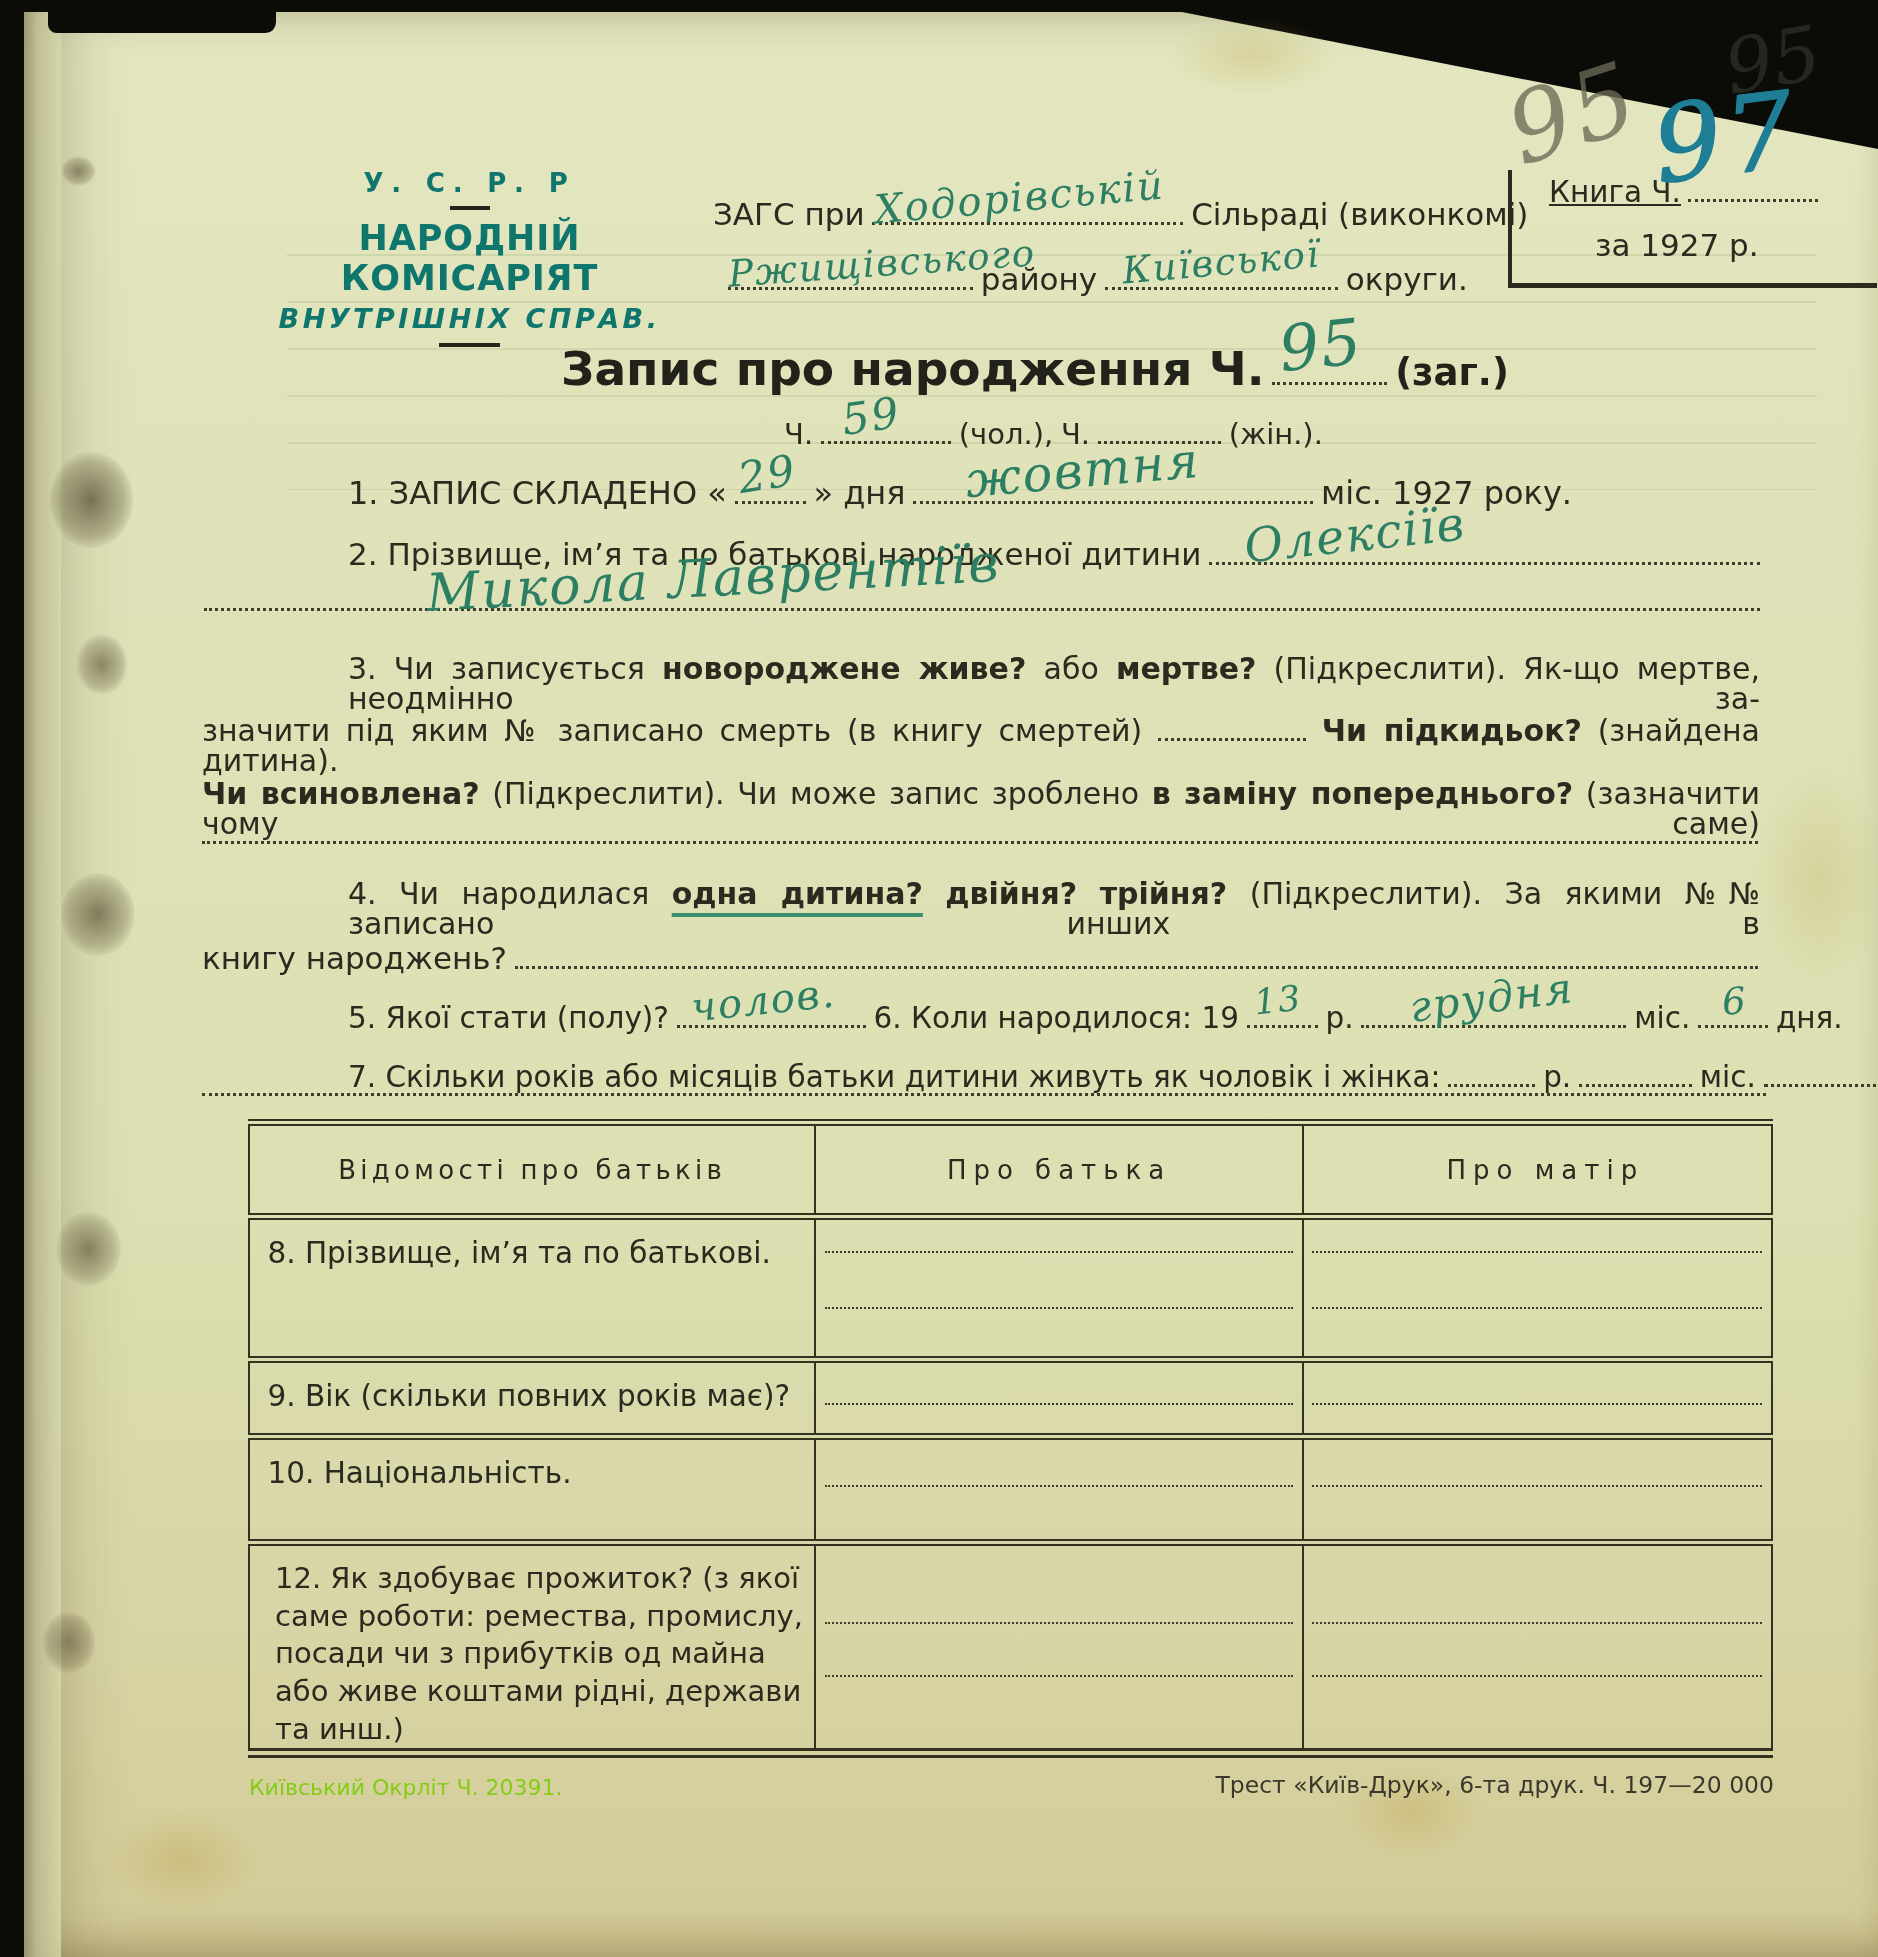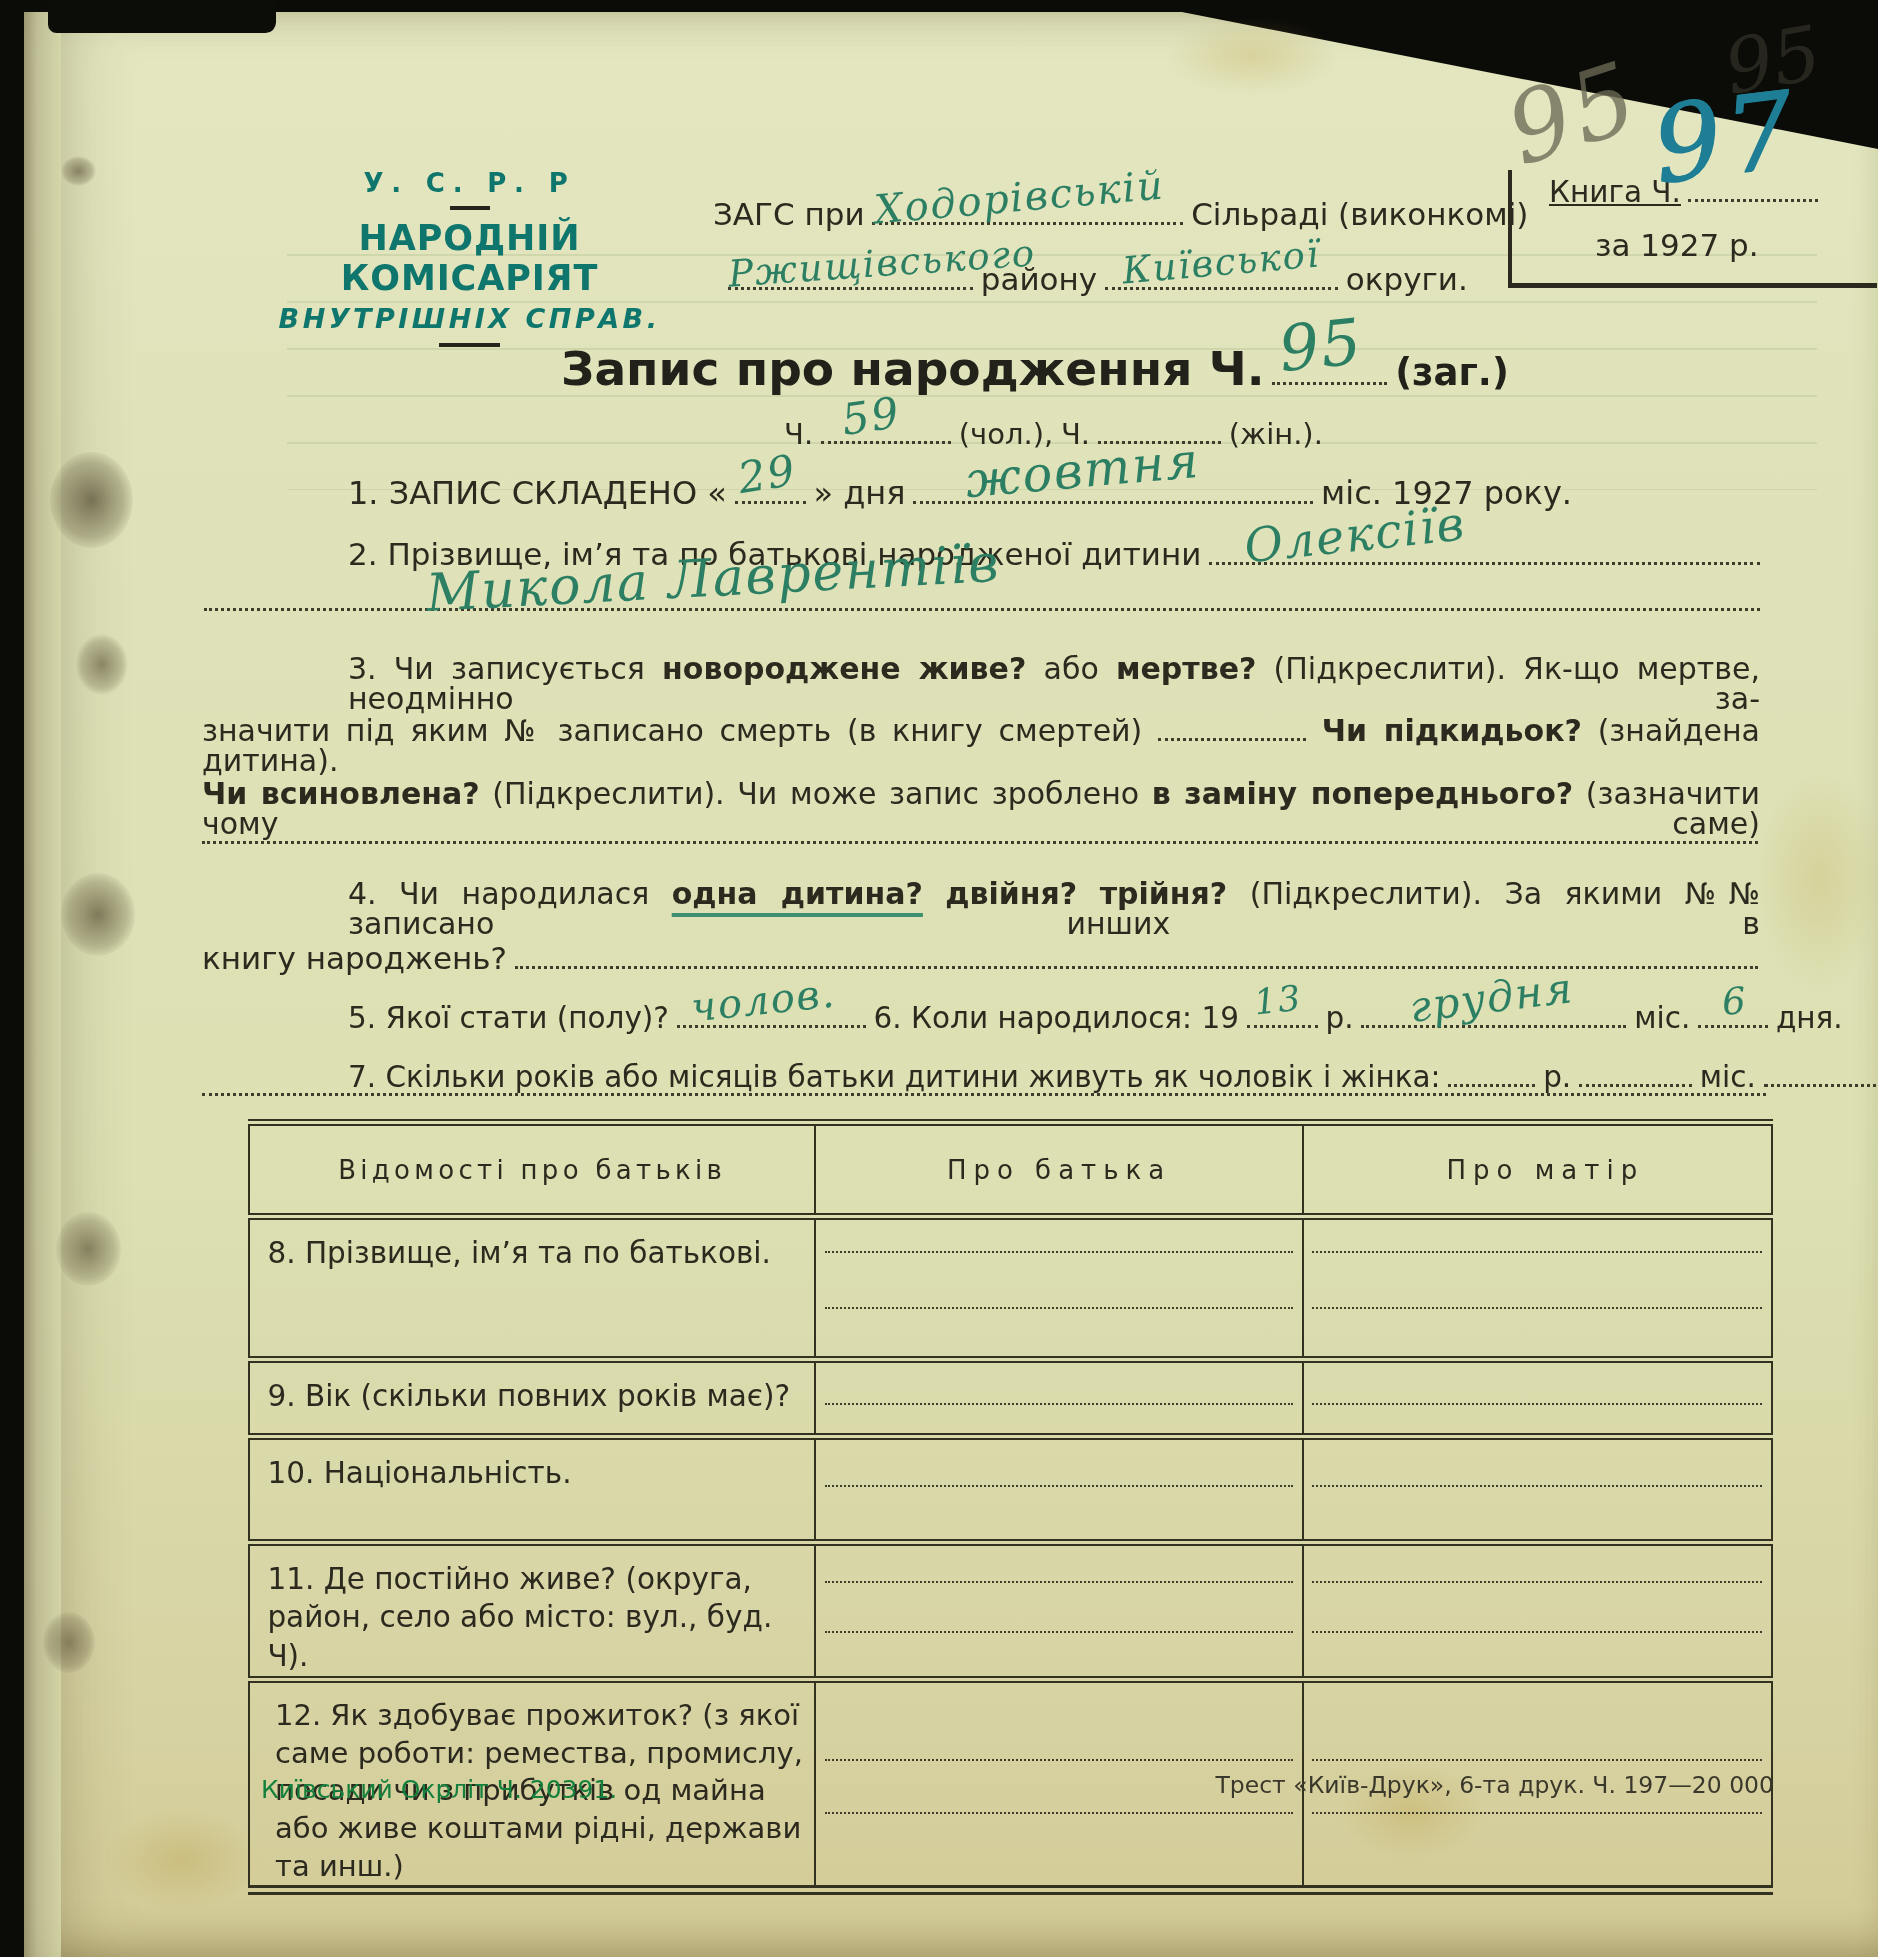--- a/index.html
+++ b/index.html
@@ -267,17 +267,6 @@
         <div class="cdot" style="top:45px;"></div>
       </td>
     </tr>
-    <tr class="dbl">
-      <td class="lbl" style="height:116px;">11. Де постійно живе? (округа, район, село або місто: вул., буд. Ч).</td>
-      <td style="height:116px;">
-        <div class="cdot" style="top:35px;"></div>
-        <div class="cdot" style="top:85px;"></div>
-      </td>
-      <td style="height:116px;">
-        <div class="cdot" style="top:35px;"></div>
-        <div class="cdot" style="top:85px;"></div>
-      </td>
-    </tr>
     <tr class="last">
       <td class="lbl" style="height:153px;font-size:29px;padding-left:25px;">12. Як здобуває прожиток? (з якої саме роботи: ремества, промислу, посади чи з прибутків од майна або живе коштами рідні, держави та инш.)</td>
       <td style="height:153px;">

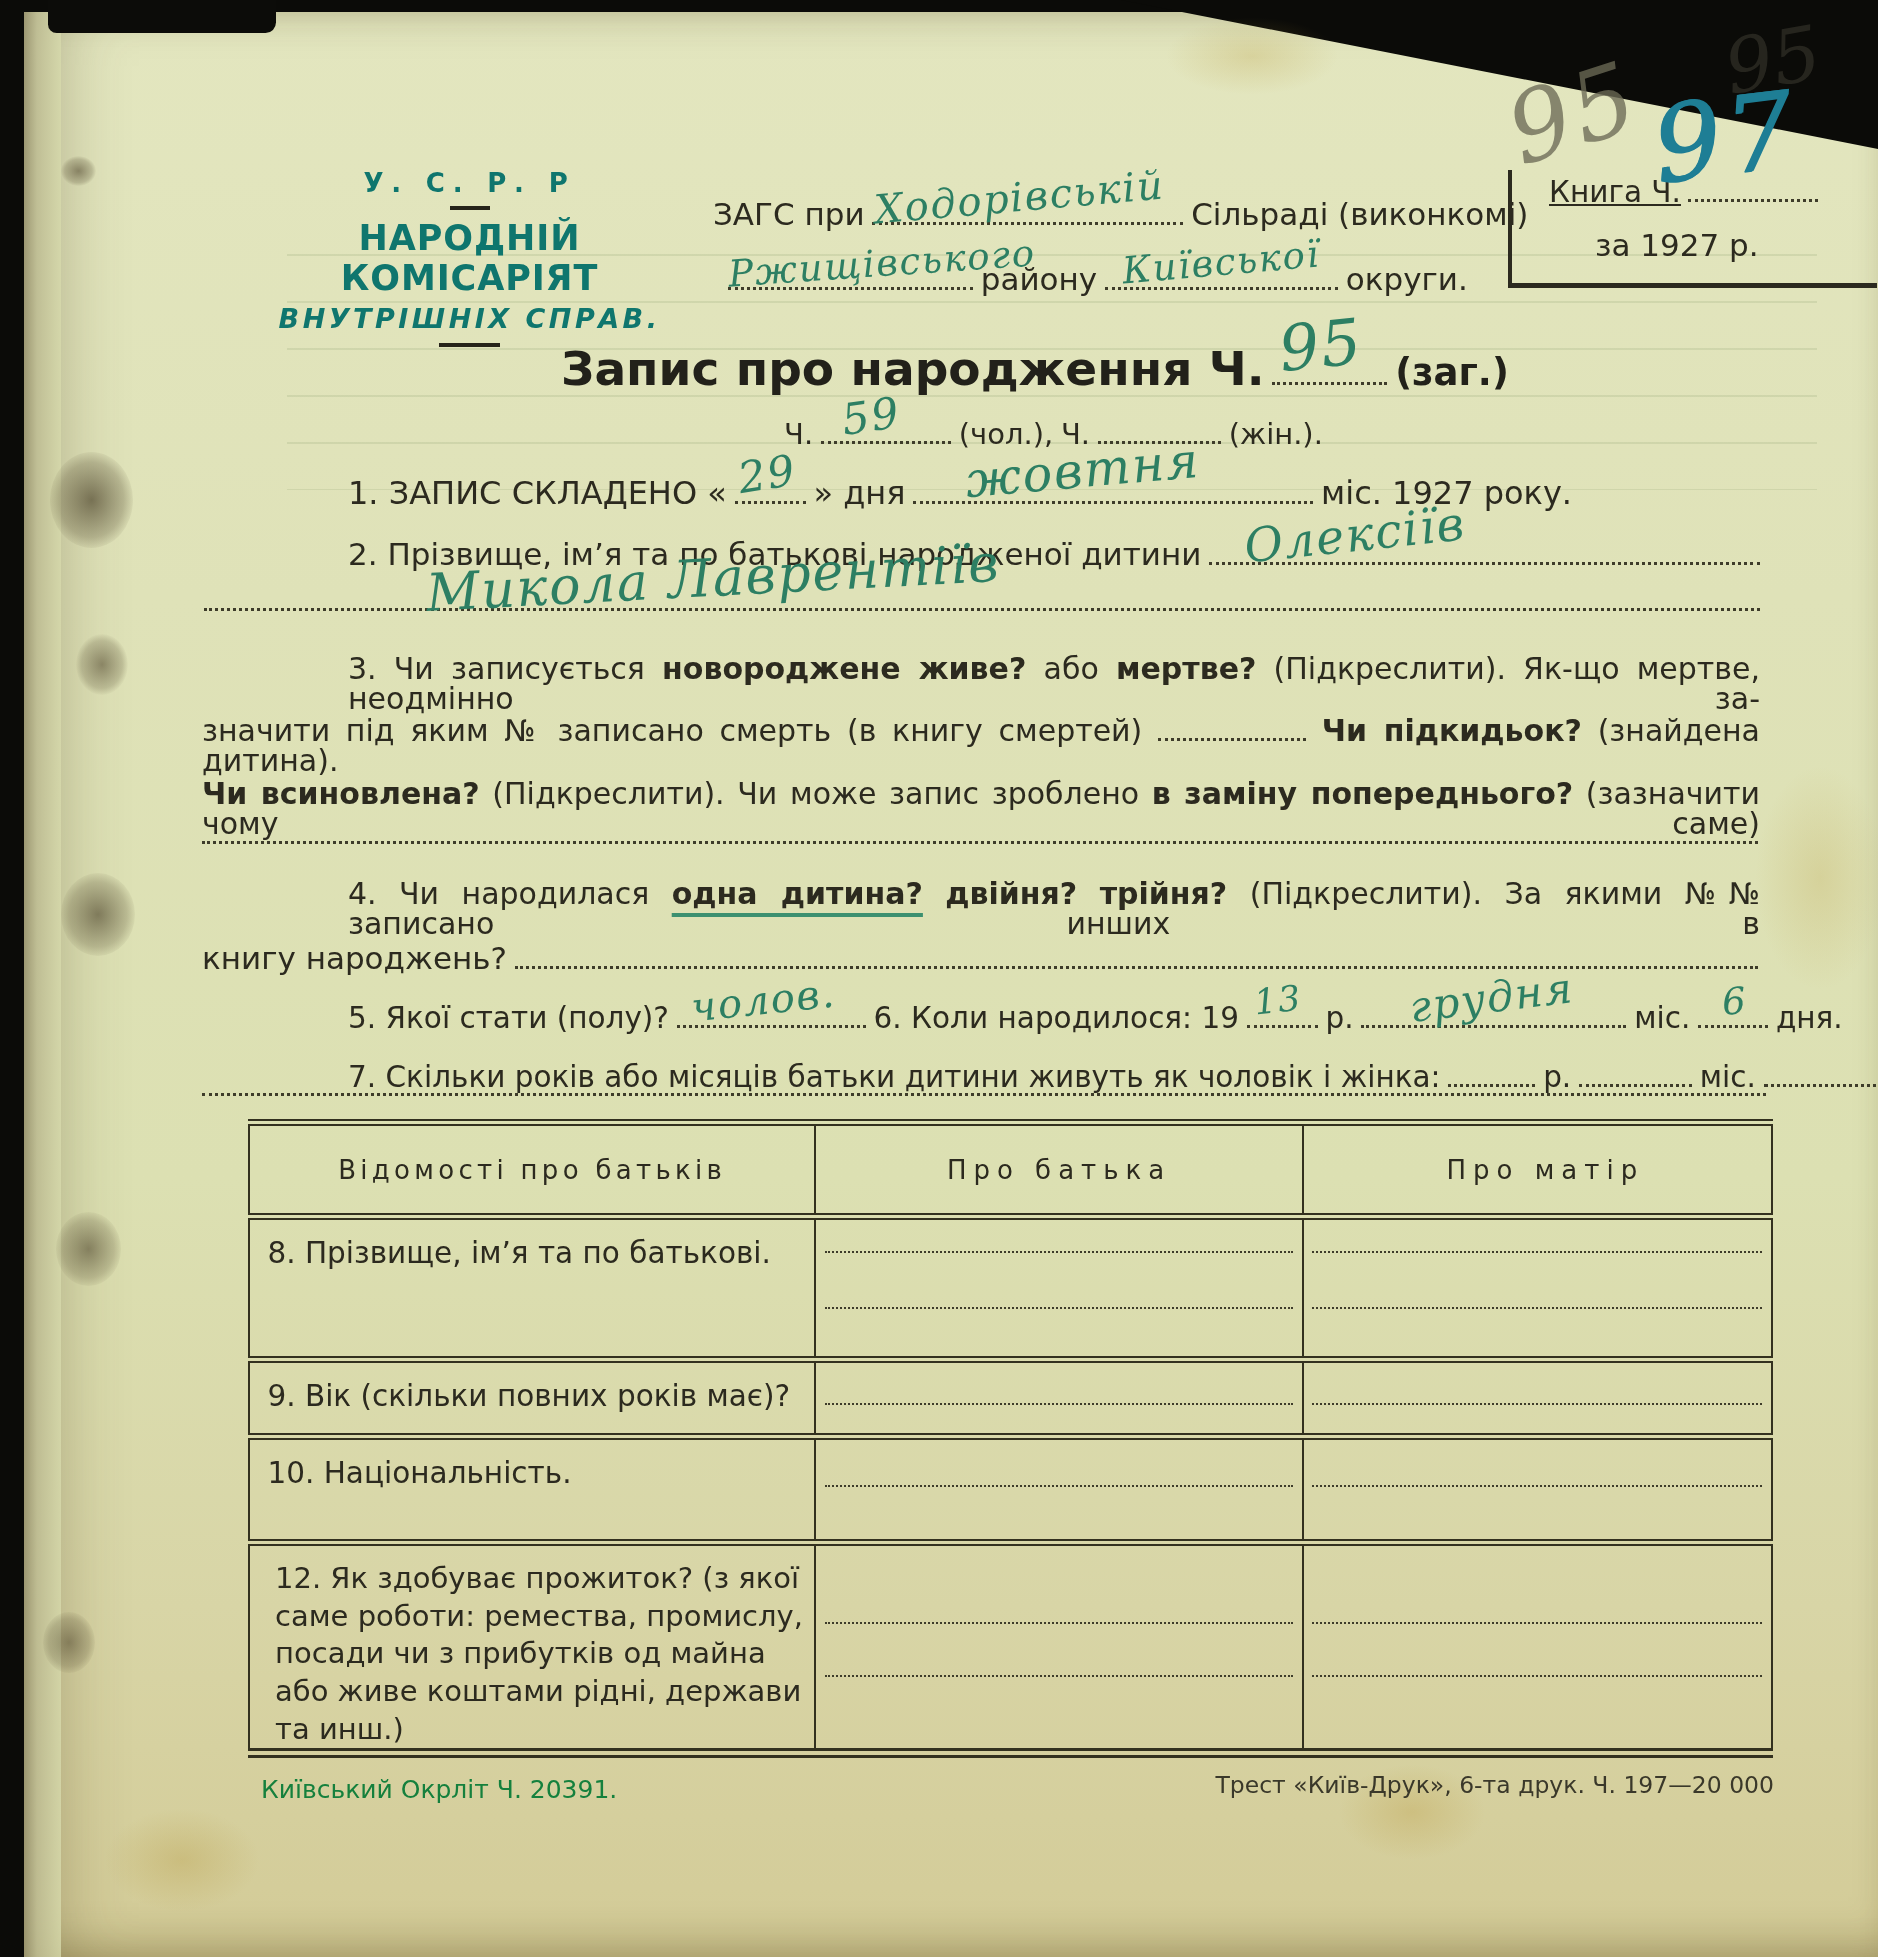--- a/index.html
+++ b/index.html
@@ -59,7 +59,7 @@
   .ftable tr.last td{border-bottom:10.4px double #33311f;}
   .cdot{position:absolute;left:8.7px;right:8.7px;border-bottom:2.6px dotted #3e3c2a;}
 
-  .footer-l{position:absolute;left:261px;top:1775px;font-size:25px;color:#15803d;}
+  .footer-l{position:absolute;left:249px;top:1775px;font-size:22px;color:#84cc16;}
   .footer-r{position:absolute;right:104px;top:1771px;font-size:23.5px;color:#3a382a;}
 </style>
 </head>

